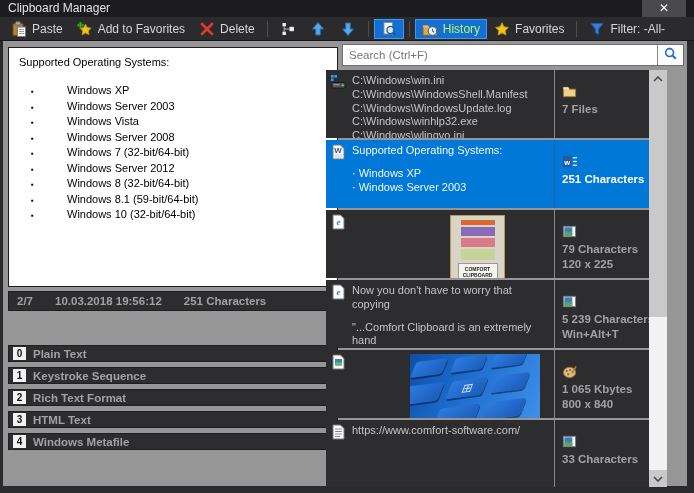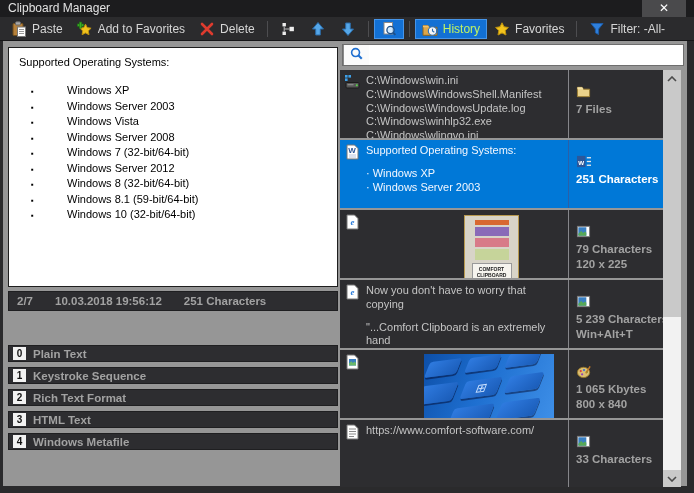--- a/index.html
+++ b/index.html
@@ -243,6 +243,7 @@
   </div>
 
   <div class="searchbox">
+    <input type="text" placeholder="Search (Ctrl+F)" style="">
     <div class="search-go">
       <span><svg width="15" height="15" viewBox="0 0 16 16">
             <circle cx="7" cy="7" r="4.2" fill="none" stroke="#1f6fd0" stroke-width="1.7"></circle>

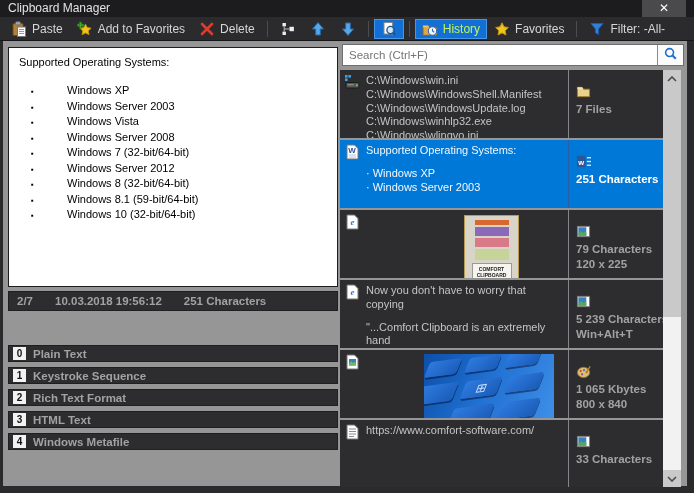--- a/index.html
+++ b/index.html
@@ -52,7 +52,7 @@
   .search-go { width:26px; height:20px; background:#fbfbfb; border-left:1px solid #8a8a8a;
                display:flex; align-items:center; justify-content:center; }
 
-  .hlist { position:absolute; left:340px; top:70px; width:342px; height:417px; overflow:hidden; }
+  .hlist { position:absolute; left:326px; top:70px; width:342px; height:417px; overflow:hidden; }
   .hitem { position:relative; width:323px; height:68px; background:#2d2d30; margin-bottom:2px; overflow:hidden; }
   .hitem.selected { background:#0078d7; }
   .item-icon { position:absolute; left:4px; top:4px; width:16px; height:16px; }

